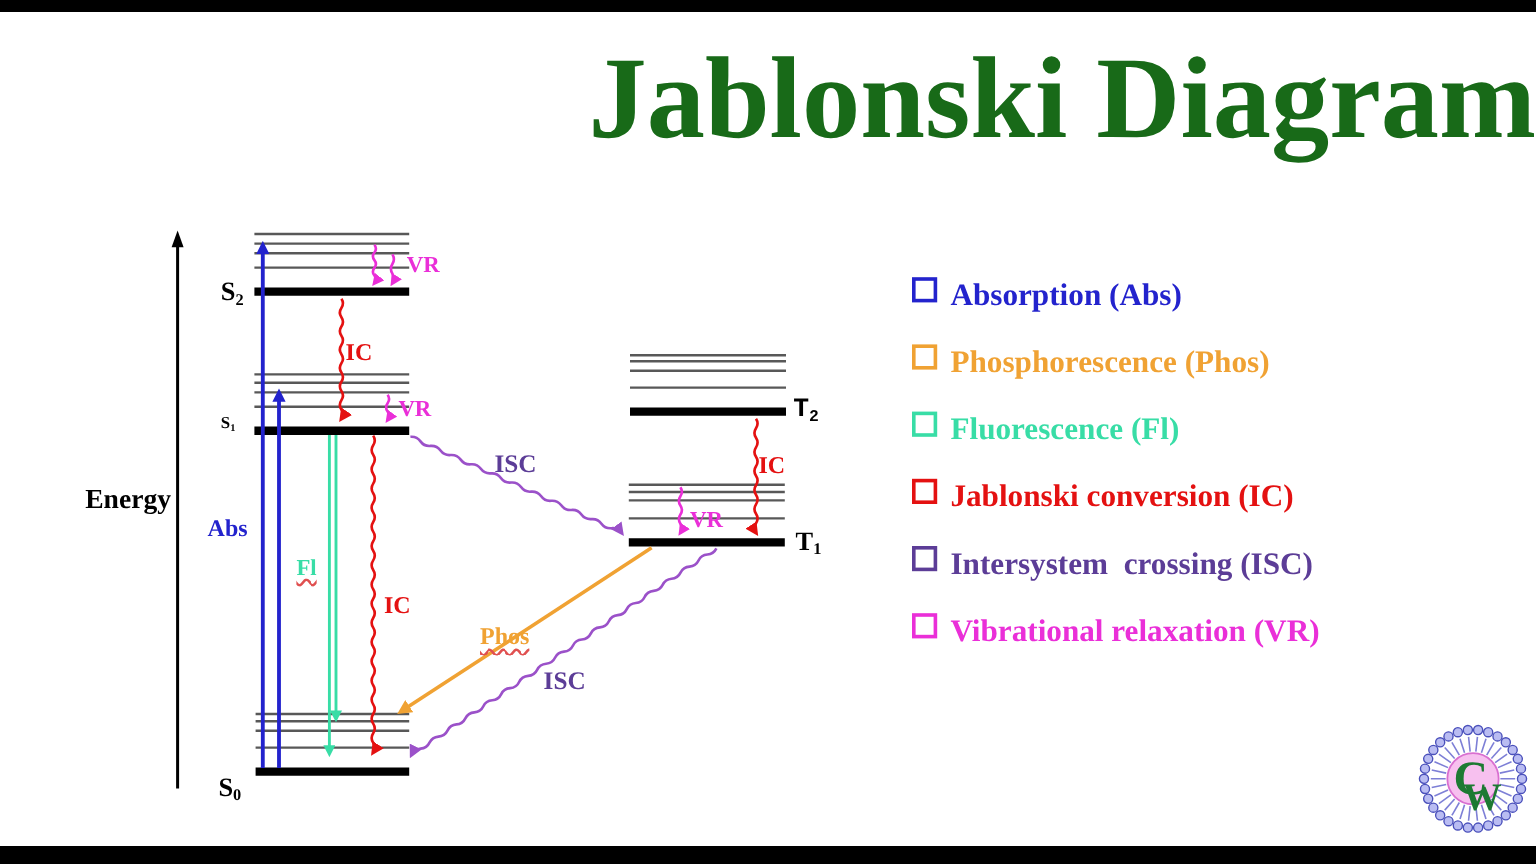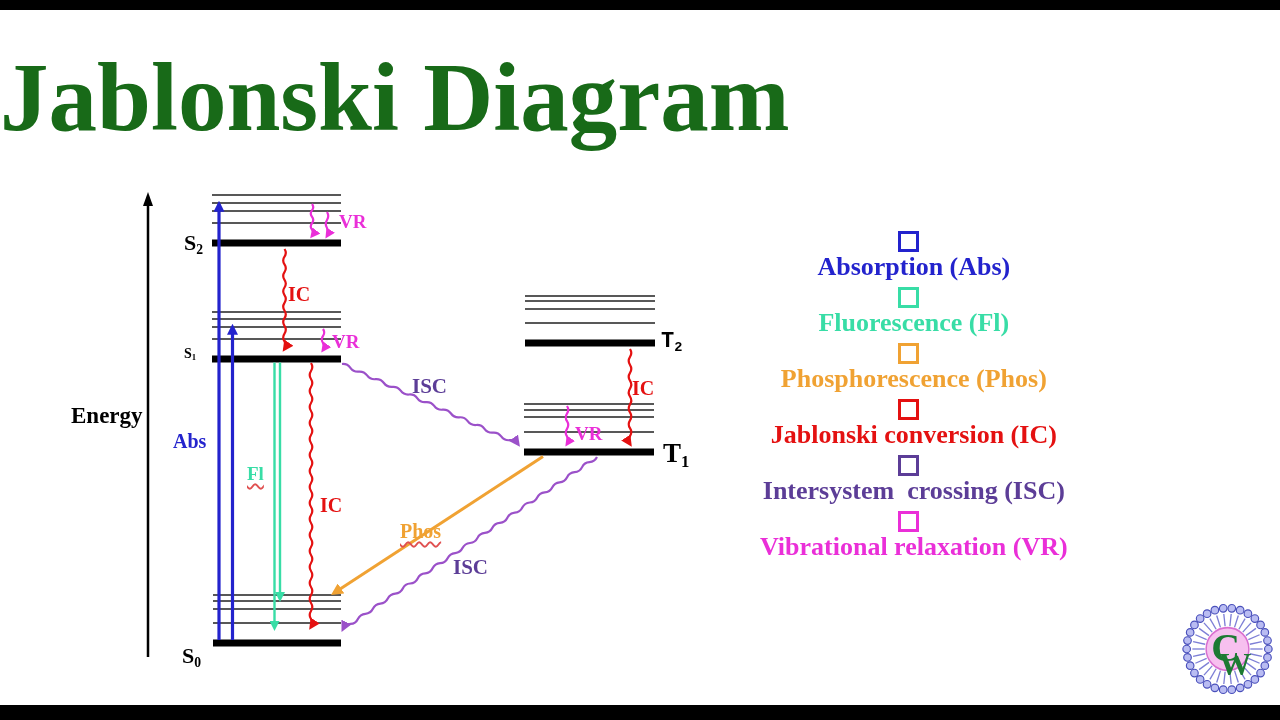--- a/index.html
+++ b/index.html
@@ -10,7 +10,7 @@
   .bar.top{top:0;height:10px;}
   .bar.bottom{top:705px;height:15px;}
 
-  .title{position:absolute;left:0;top:42px;width:1280px;margin:0;text-align:left;
+  .title{position:absolute;left:0;top:26px;width:1280px;margin:0;text-align:right;
          font-size:97px;font-weight:bold;line-height:1.15;
          color:var(--c-title,#186a18);font-family:"Liberation Serif",serif;}
 

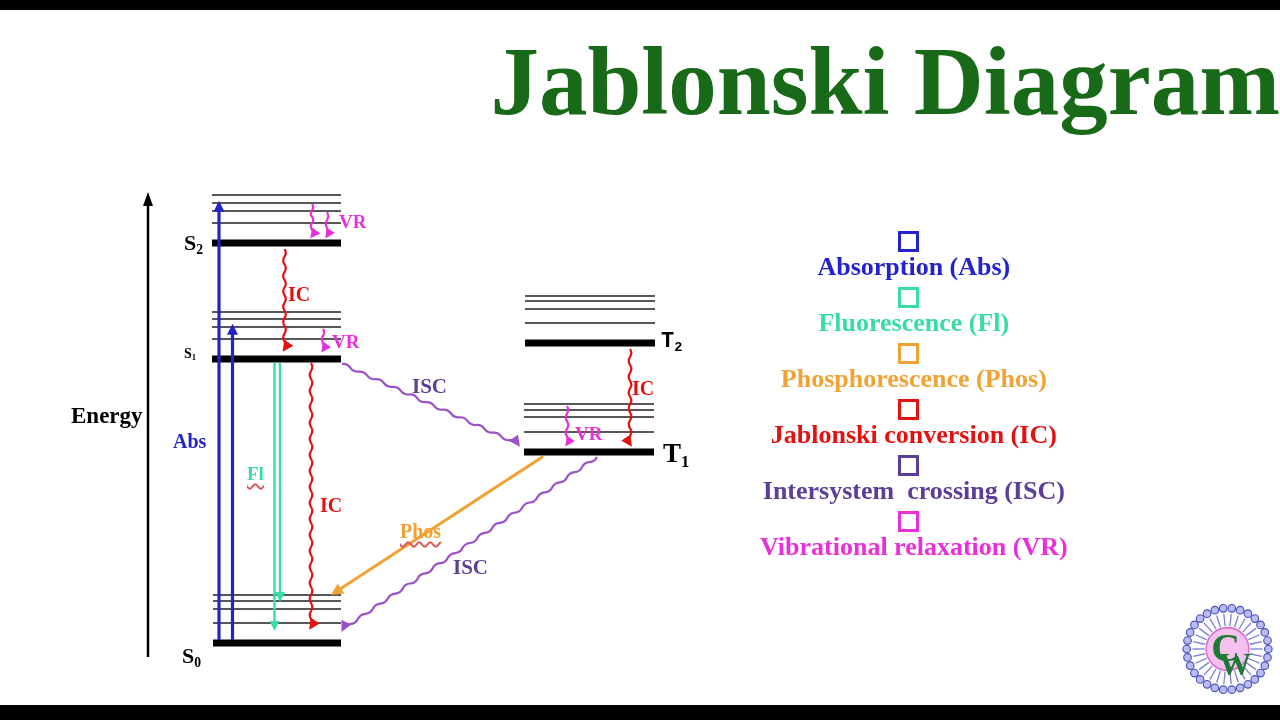--- a/index.html
+++ b/index.html
@@ -39,8 +39,8 @@
             text-underline-offset:3px;}
 
   .legend{position:absolute;left:760px;top:231px;}
-  .legend-item{display:flex;align-items:center;height:26px;margin-bottom:30px;
-               font-size:26px;font-weight:bold;flex-direction:column;}
+  .legend-item{display:flex;align-items:flex-start;height:26px;margin-bottom:30px;
+               font-size:26px;font-weight:bold;}
   .legend-text{white-space:pre;}
   .bullet{display:inline-block;width:15px;height:15px;border:3.4px solid currentColor;
           margin-right:11px;flex:0 0 auto;}

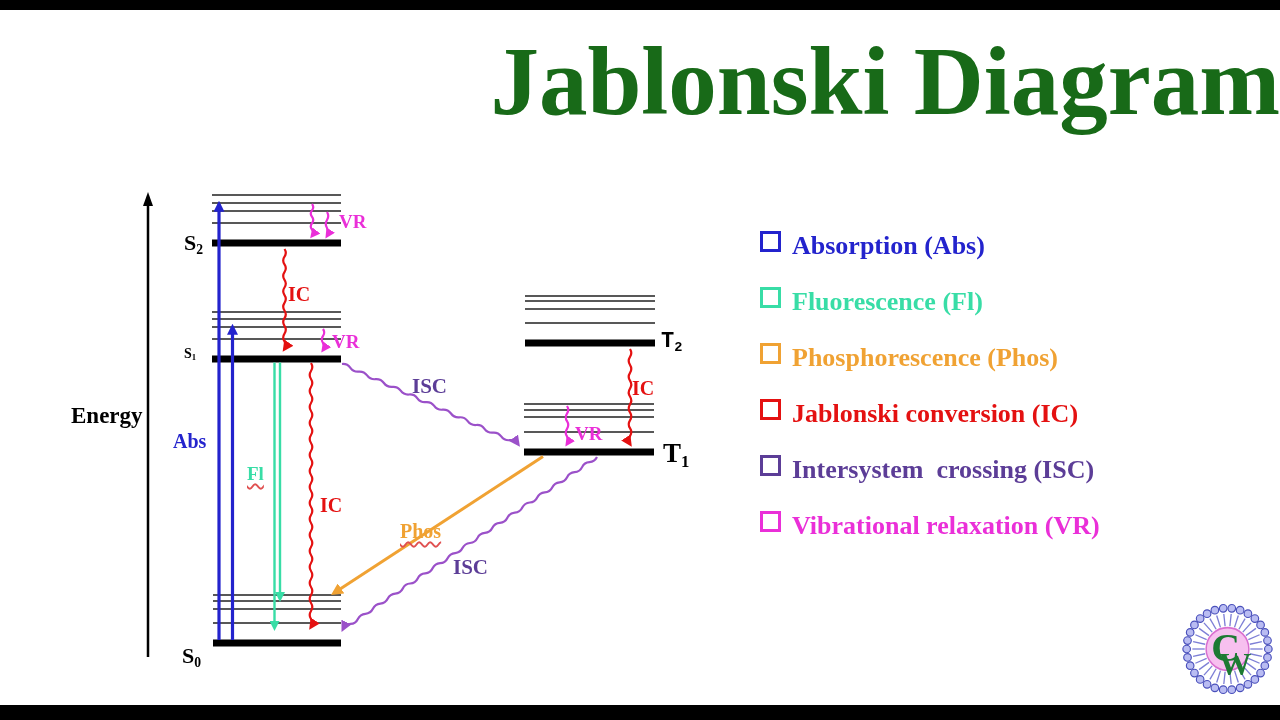--- a/index.html
+++ b/index.html
@@ -165,13 +165,13 @@
       <span class="bullet"></span>
       <span class="legend-text">Absorption (Abs)</span>
     </div>
+    <div class="legend-item c-phos">
+      <span class="bullet"></span>
+      <span class="legend-text">Phosphorescence (Phos)</span>
+    </div>
     <div class="legend-item c-fl">
       <span class="bullet"></span>
       <span class="legend-text">Fluorescence (Fl)</span>
-    </div>
-    <div class="legend-item c-phos">
-      <span class="bullet"></span>
-      <span class="legend-text">Phosphorescence (Phos)</span>
     </div>
     <div class="legend-item c-ic">
       <span class="bullet"></span>

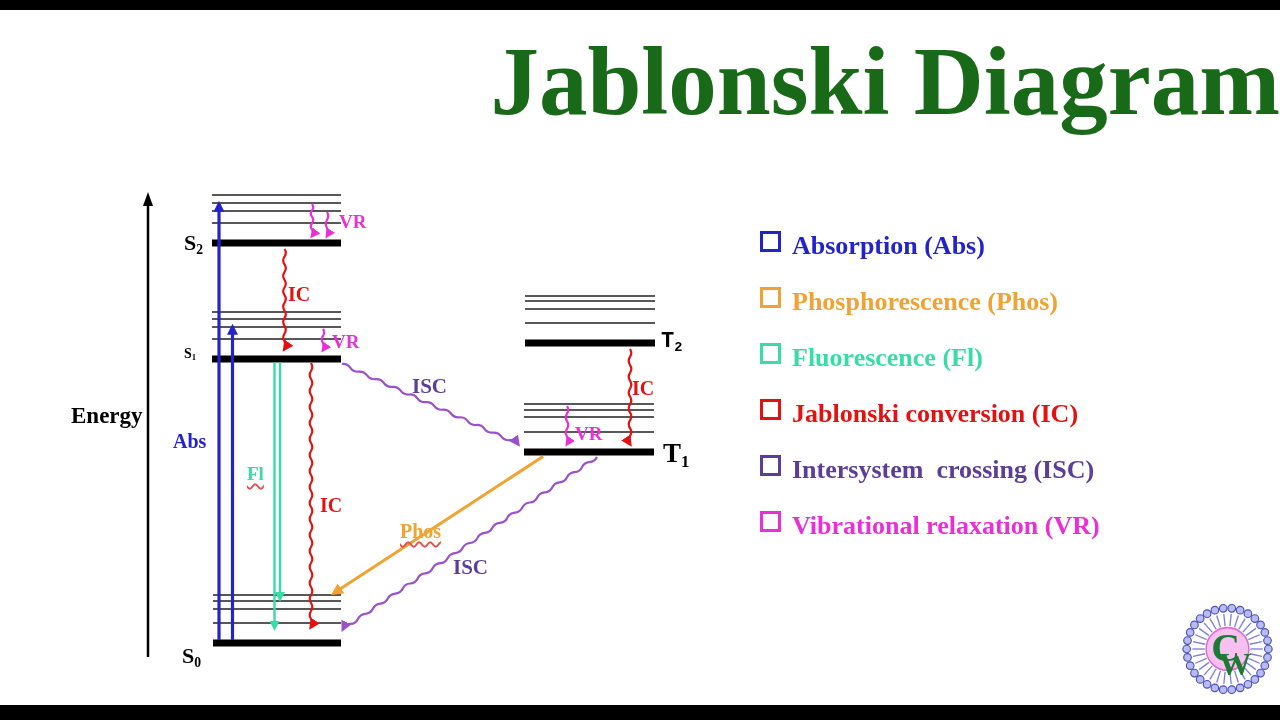--- a/index.html
+++ b/index.html
@@ -146,7 +146,7 @@
   <div class="lbl" style="left:184px;top:346px;font-size:14px;"><span>S</span><sub>1</sub></div>
   <div class="lbl" style="left:182px;top:643px;font-size:22px;"><span>S</span><sub>0</sub></div>
   <div class="lbl" style="left:661px;top:329px;font-size:22px;font-family:Liberation Mono, monospace;"><span>T</span><sub>2</sub></div>
-  <div class="lbl" style="left:663px;top:438px;font-size:27px;"><span>T</span><sub>1</sub></div>
+  <div class="lbl" style="left:663px;top:438px;font-size:22px;"><span>T</span><sub>1</sub></div>
 
   <div class="lbl c-abs" style="left:173px;top:430px;font-size:20px;">Abs</div>
   <div class="lbl c-fl squiggle" style="left:247px;top:463px;font-size:19px;">Fl</div>

